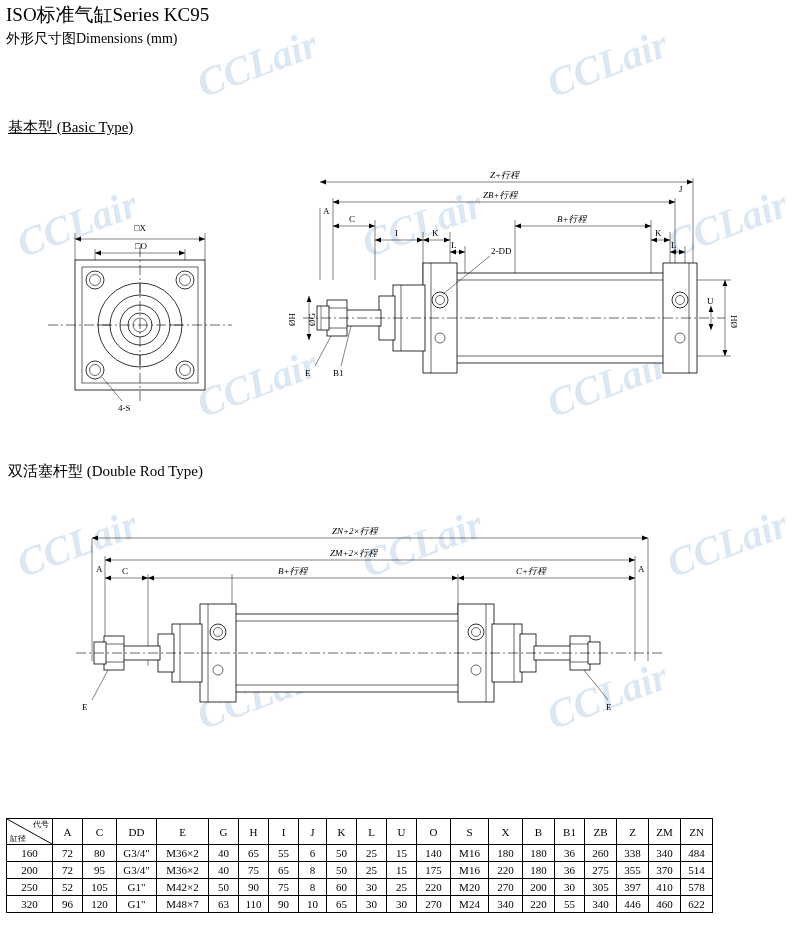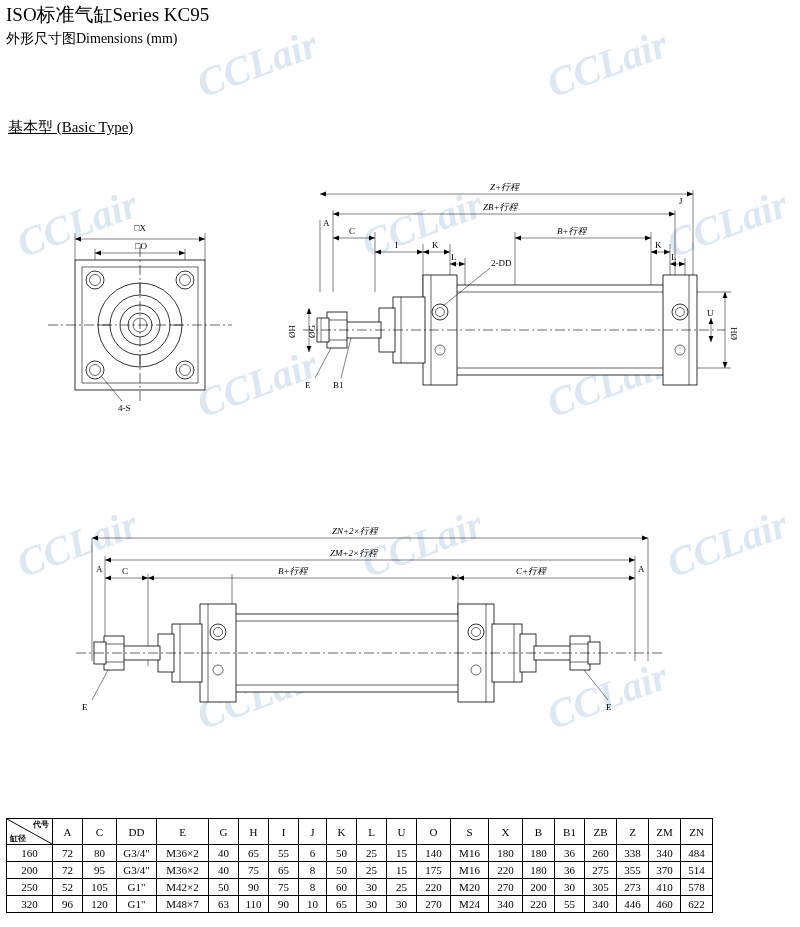--- a/index.html
+++ b/index.html
@@ -127,7 +127,7 @@
     </svg>
   </div>
 
-  <div class="dr" style="left:275px;top:172px;">
+  <div class="dr" style="left:275px;top:160px;">
     <svg width="500" height="250" viewBox="0 0 500 250">
 
       <line class="thin" x1="45" y1="48" x2="45" y2="120"></line>

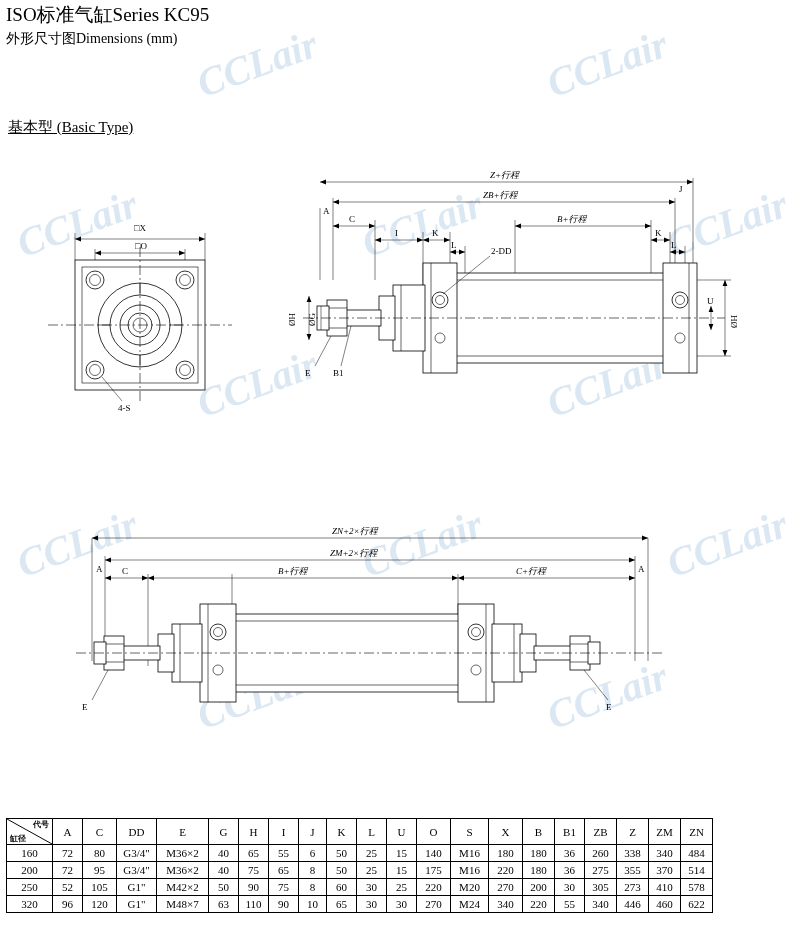--- a/index.html
+++ b/index.html
@@ -63,6 +63,7 @@
   <div class="title1">ISO标准气缸Series KC95</div>
   <div class="title2">外形尺寸图Dimensions (mm)</div>
   <div class="sec1">基本型  (Basic Type)</div>
+  <div class="sec2">双活塞杆型  (Double Rod Type)</div>
 
   <div id="wm-layer">
       <div class="wm" style="left: 195px; top: 40px; color: rgb(207, 224, 239);">CCLair</div>

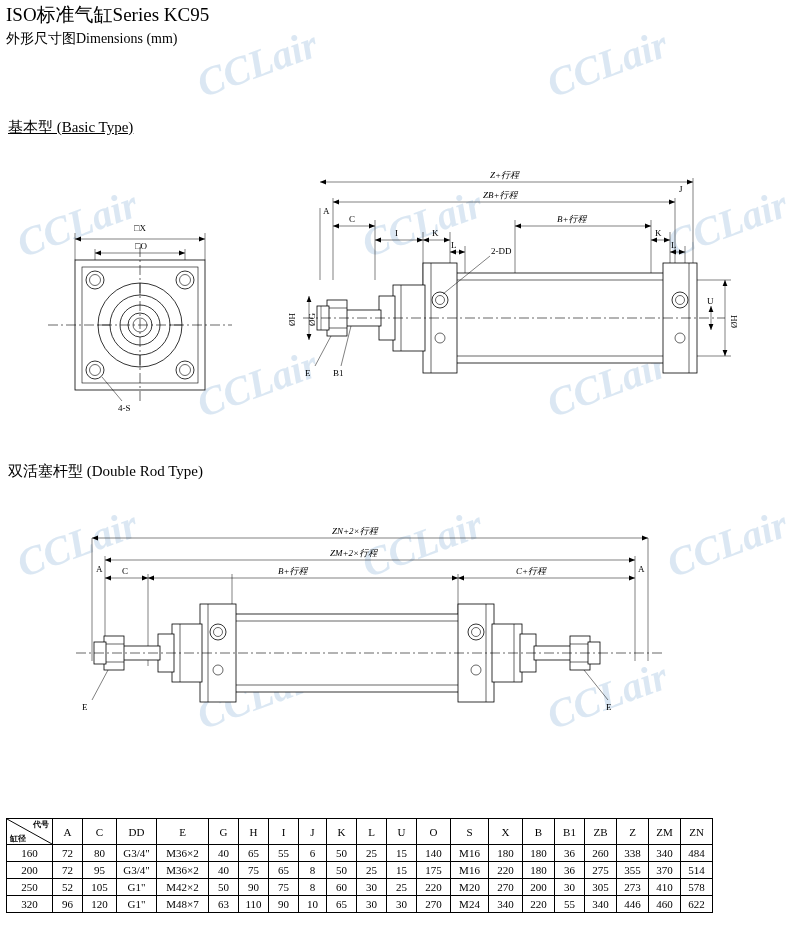--- a/index.html
+++ b/index.html
@@ -50,7 +50,7 @@
   table{border-collapse:collapse;font-family:"Liberation Serif", serif;font-size:11px;}
   th,td{border:1px solid #000;text-align:center;padding:1px 2px;height:17px;box-sizing:border-box;}
   thead th{font-weight:normal;}
-  .corner{position:relative;width:46px;height:26px;padding:10px;font-weight:bold;}
+  .corner{position:relative;width:46px;height:26px;padding:10px;}
   .corner .diag{position:absolute;left:0;top:0;width:100%;height:100%;}
   .corner .t1{position:absolute;right:3px;top:0px;font-size:8px;}
   .corner .t2{position:absolute;left:3px;bottom:0px;font-size:8px;}

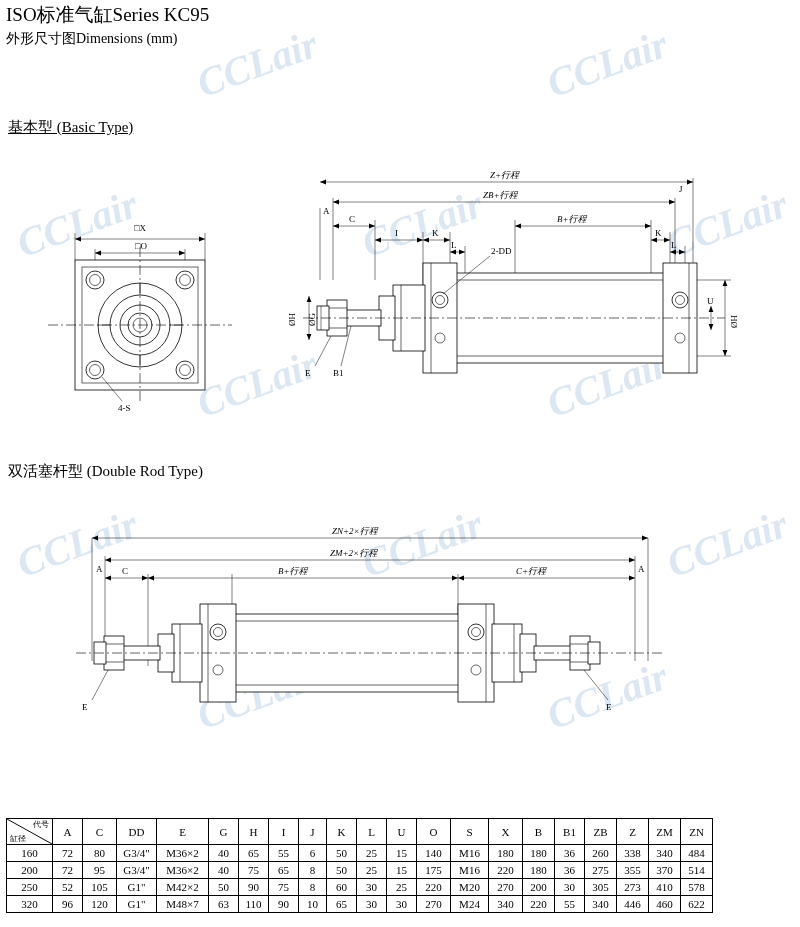--- a/index.html
+++ b/index.html
@@ -435,7 +435,7 @@
             <td>200</td>
             <td>30</td>
             <td>305</td>
-            <td>273</td>
+            <td>397</td>
             <td>410</td>
             <td>578</td>
           </tr>

